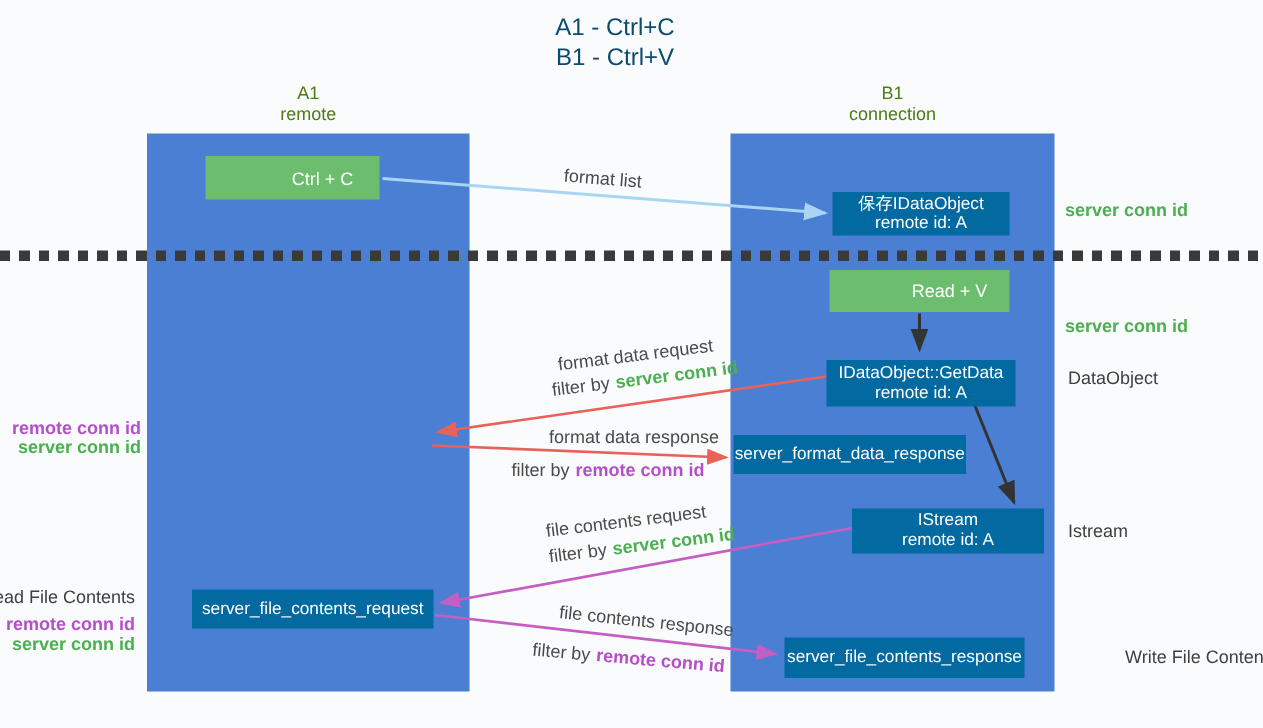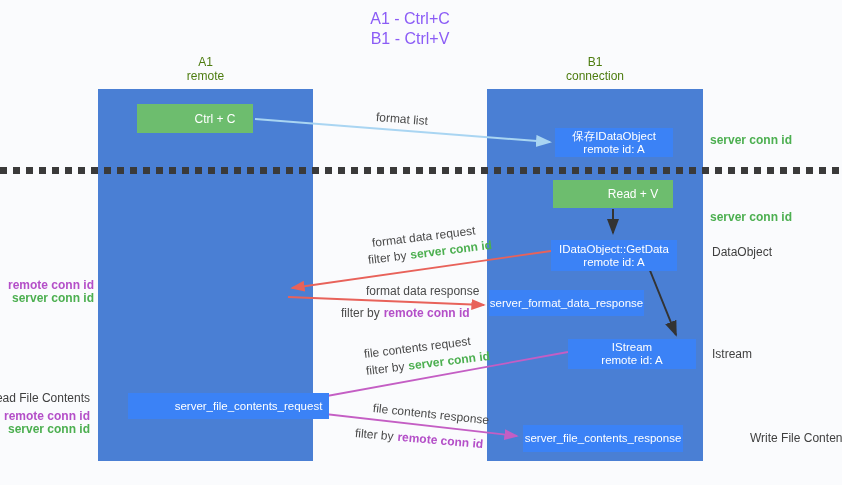--- a/index.html
+++ b/index.html
@@ -5,7 +5,7 @@
   html,body{margin:0;padding:0;}
   body{font-family:"Liberation Sans", sans-serif;}
   .canvas{position:relative;width:842px;height:485px;background:#fafbfd;overflow:hidden;}
-  .title{position:absolute;left:0;top:9px;width:820px;text-align:center;font-size:16px;line-height:20px;color:#8b5cf6;}
+  .title{position:absolute;left:0;top:9px;width:820px;text-align:center;font-size:16px;line-height:20px;color:#0c4a6e;}
   .lane{position:absolute;background:#4a7fd4;}
   .lane-header{position:absolute;text-align:center;font-size:12px;line-height:14px;color:#4d7c0f;}
   .dotted{position:absolute;left:0;top:167px;width:842px;height:7px;

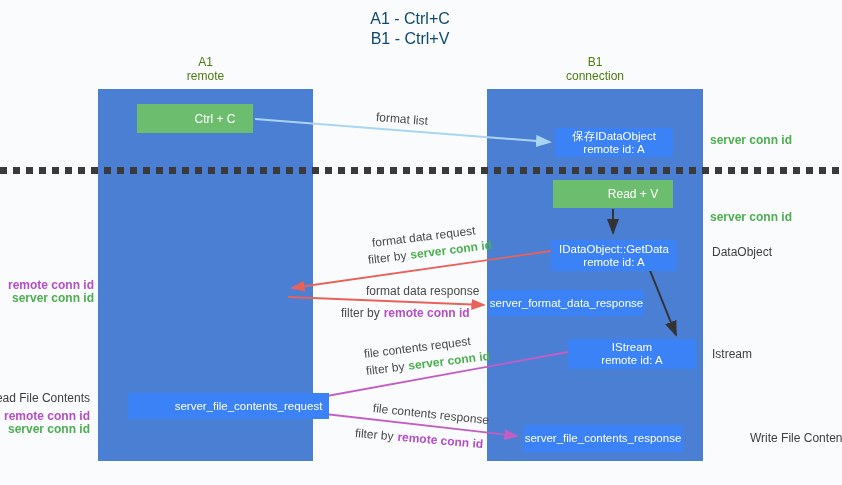--- a/index.html
+++ b/index.html
@@ -13,7 +13,7 @@
   .box{position:absolute;display:flex;flex-direction:column;align-items:center;justify-content:center;
        color:#ffffff;text-align:center;}
   .green{background:#6dbd6e;}
-  .orange{background:#3b82f6;}
+  .orange{background:#0369a1;}
   .box-line{font-size:11.5px;line-height:13px;white-space:nowrap;}
   .box-single{font-size:12px;white-space:nowrap;margin-left:40px;}
   .mid-label{position:absolute;font-size:12px;color:#4a4a4a;white-space:nowrap;transform-origin:left center;}

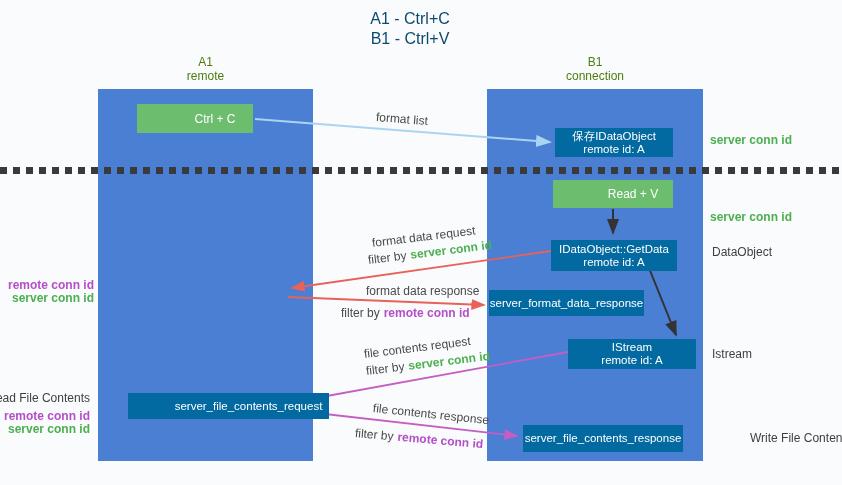--- a/index.html
+++ b/index.html
@@ -102,7 +102,7 @@
     <div class="box-line">remote id: A</div>
   </div>
 
-  <div class="box orange" style="left:128px;top:393px;width:161px;height:26px;padding-left:40px;">
+  <div class="box orange" style="left:128px;top:393px;width:161px;height:26px;">
     <div class="box-line">server_file_contents_request</div>
   </div>
 

